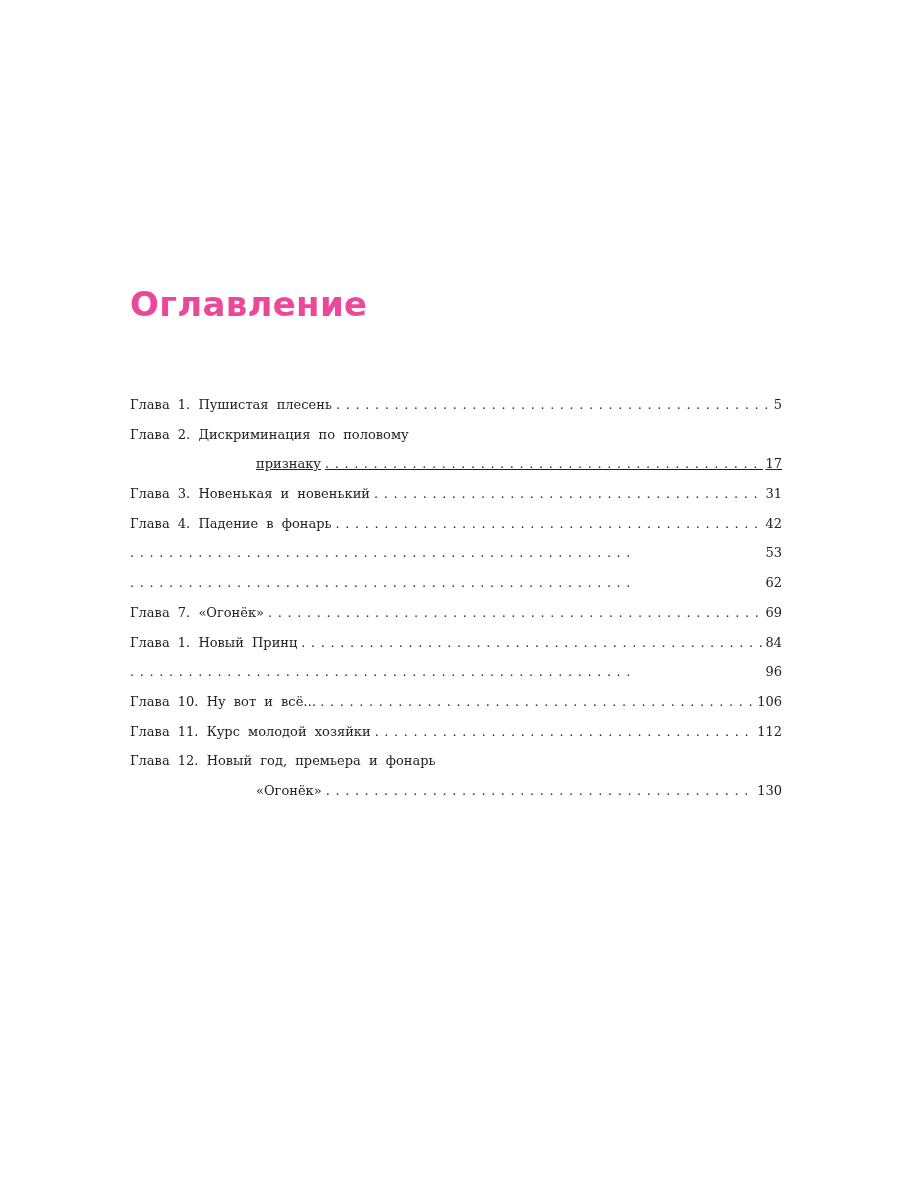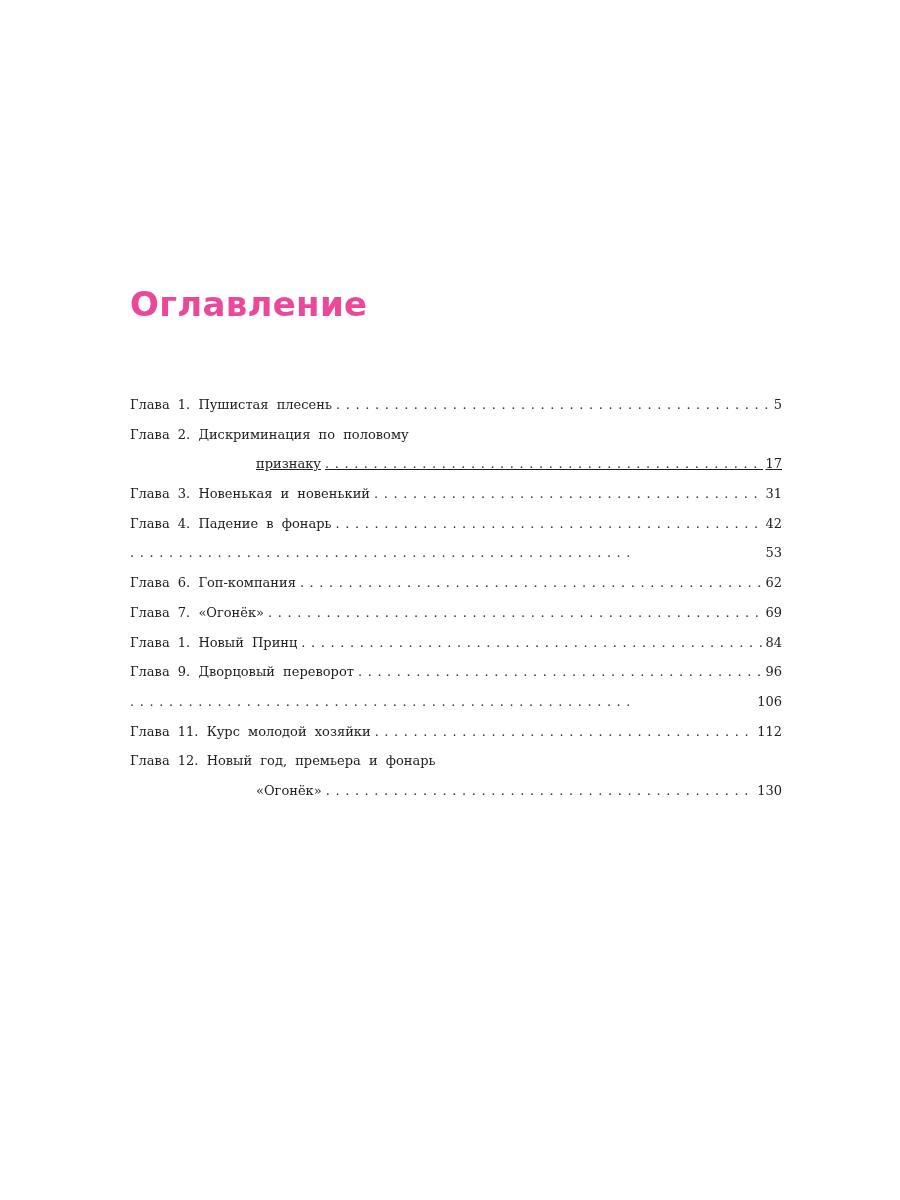--- a/index.html
+++ b/index.html
@@ -73,7 +73,6 @@
 
   <div class="row">
     <div class="entry-line">
-      <span class="text"><span>Глава 6.</span> <span>Гоп-компания</span></span>
       <span class="dots">....................................................</span>
       <span class="page">62</span>
     </div>

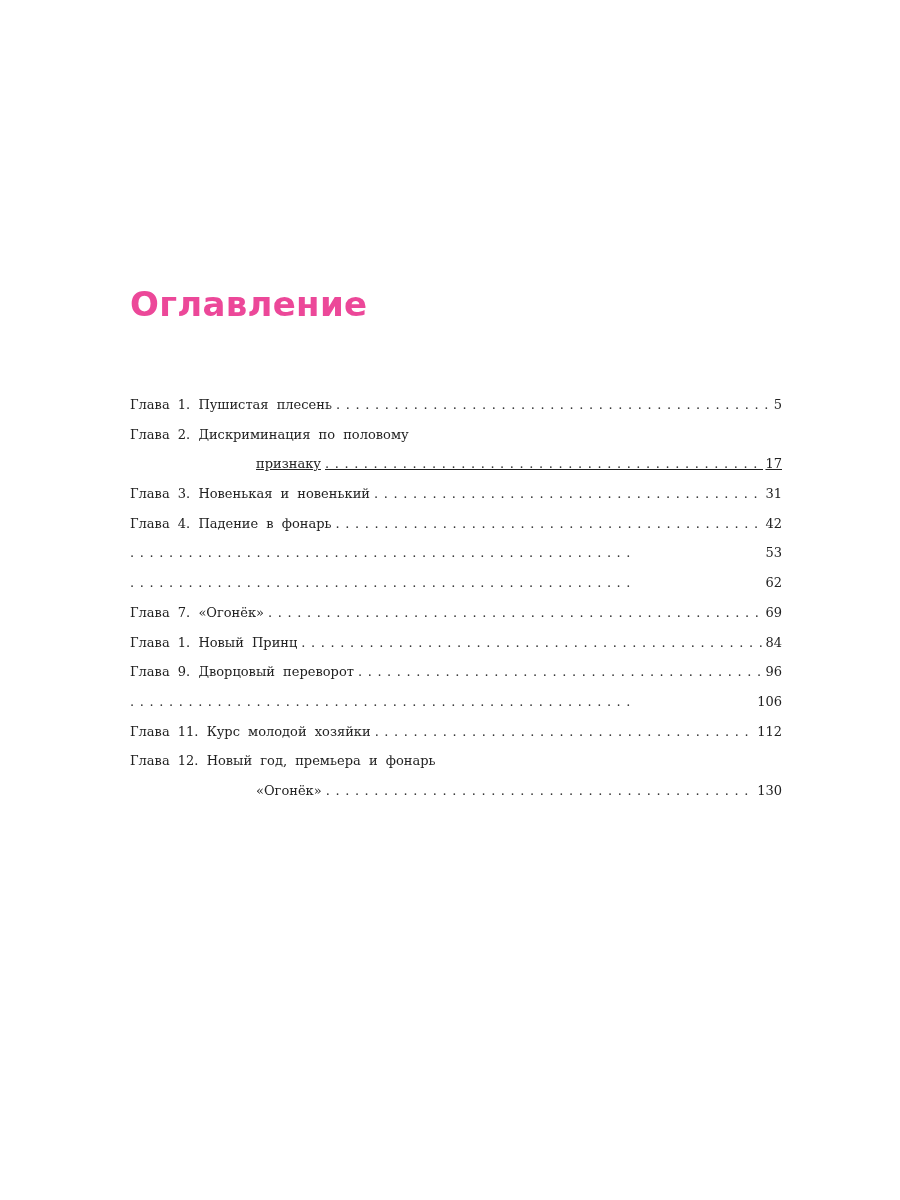--- a/index.html
+++ b/index.html
@@ -96,7 +96,6 @@
 
   <div class="row">
     <div class="entry-line">
-      <span class="text"><span>Глава 9.</span> <span>Дворцовый переворот</span></span>
       <span class="dots">....................................................</span>
       <span class="page">96</span>
     </div>

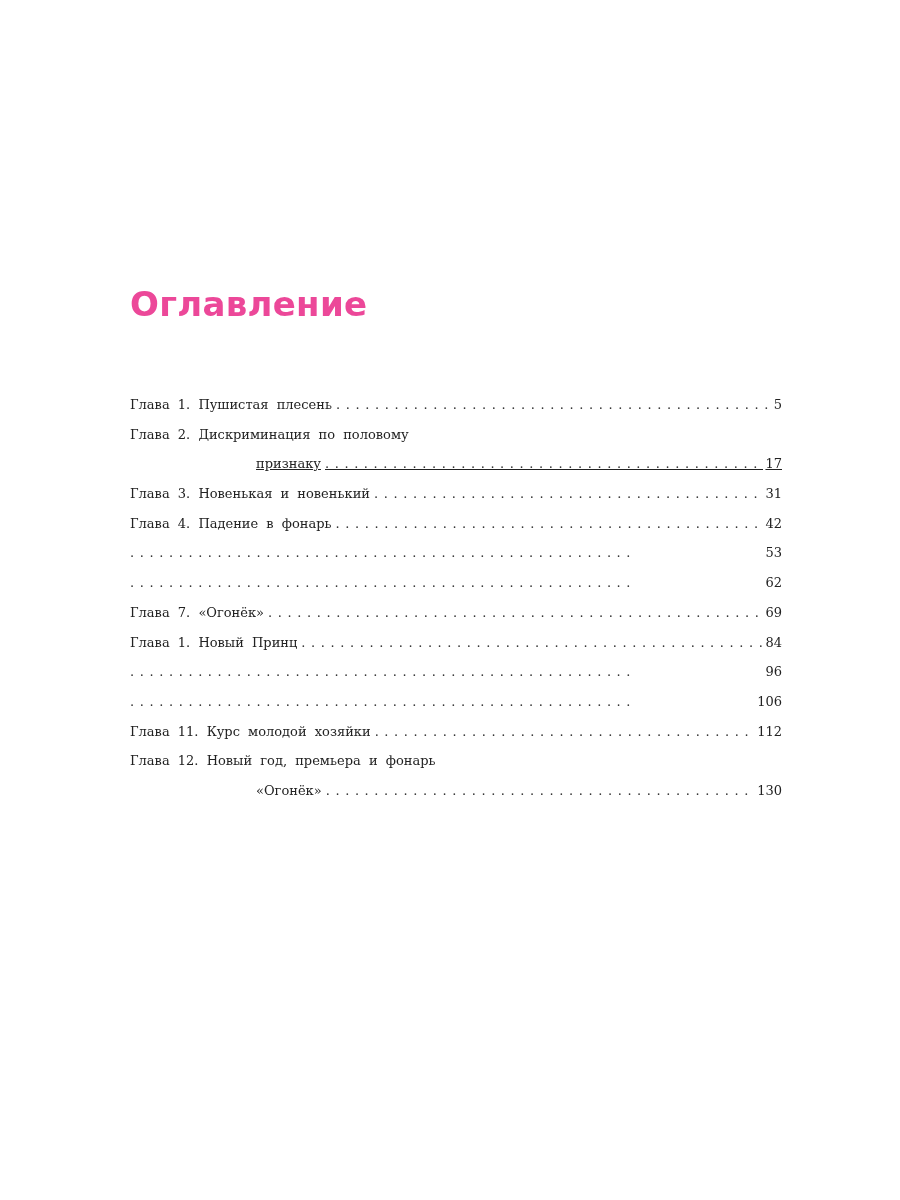--- a/index.html
+++ b/index.html
@@ -103,6 +103,7 @@
 
   <div class="row">
     <div class="entry-line">
+      <span class="text"><span>Глава 10.</span> <span>Ну вот и всё…</span></span>
       <span class="dots">....................................................</span>
       <span class="page">106</span>
     </div>

